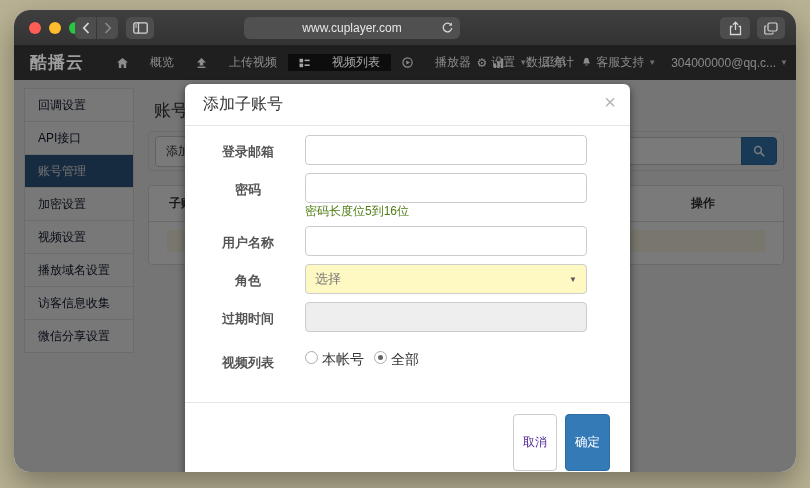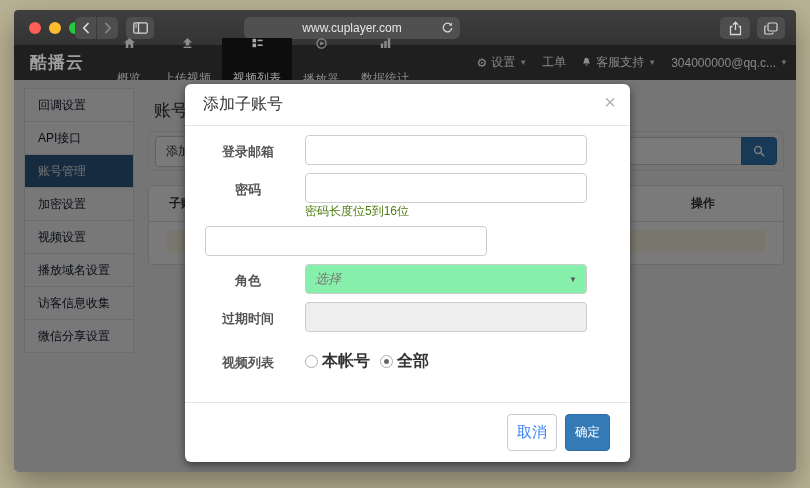--- a/index.html
+++ b/index.html
@@ -11,7 +11,7 @@
   }
   .window {
     position:absolute; left:14px; top:10px; width:782px; height:462px;
-    border-radius:4px; overflow:hidden; background:#f5f5f5;
+    border-radius:16px; overflow:hidden; background:#f5f5f5;
     box-shadow:0 12px 30px rgba(0,0,0,.35);
   }
   

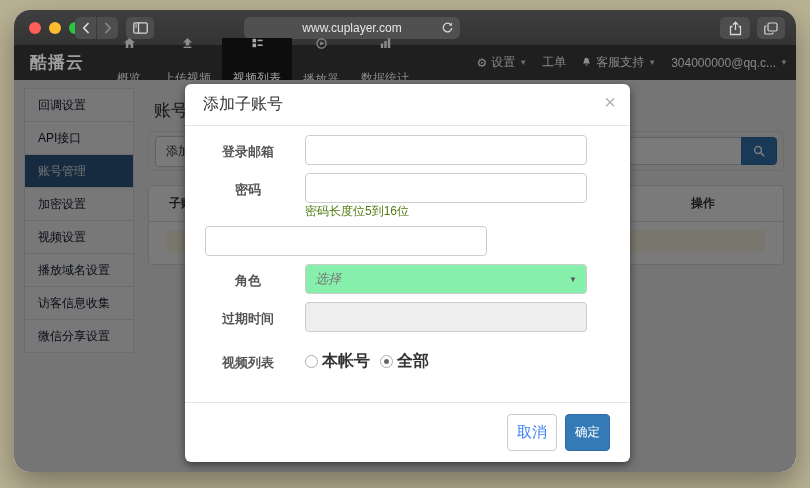--- a/index.html
+++ b/index.html
@@ -35,7 +35,7 @@
     color:#8c8c8c; font-size:12px; position:relative; white-space:nowrap; }
   .logo { display:flex; align-items:center; padding:0 22px 0 16px; font-size:17px;
     font-weight:bold; color:#9e9e9e; letter-spacing:1px; }
-  .nav-item { display:flex; align-items:center; gap:22px; padding:0 11px;flex-direction:column; }
+  .nav-item { display:flex; align-items:center; gap:22px; padding:0 11px; }
   .nav-item.active { background:#0d0d0d; color:#a8a8a8; }
   .nav-right { position:absolute; right:8px; top:0; height:35px; display:flex;
     align-items:center; gap:15px; color:#8a8a8a; }

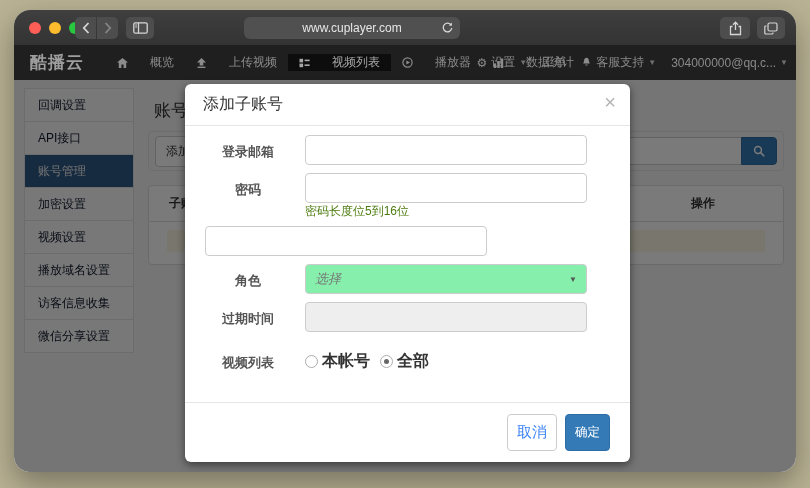--- a/index.html
+++ b/index.html
@@ -301,6 +301,7 @@
         </div>
 
         <div class="form-row">
+          <div class="form-label">用户名称</div>
           <div class="ctrl"><input class="tbox" value="" style=""></div>
         </div>
 

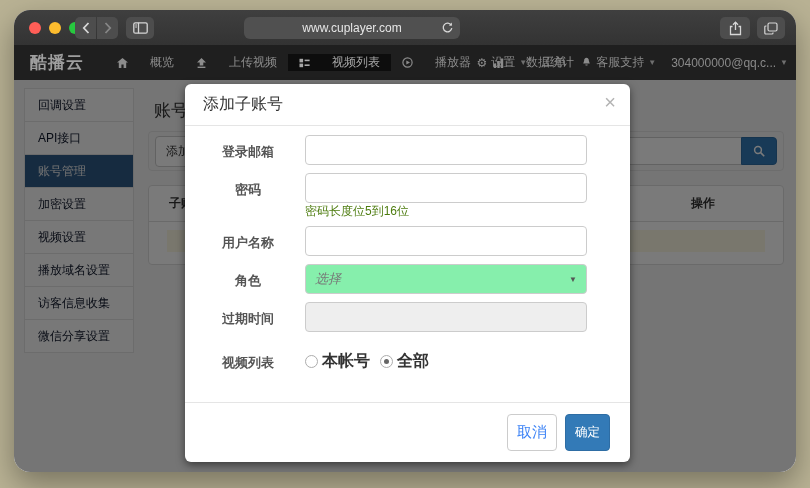--- a/index.html
+++ b/index.html
@@ -84,7 +84,7 @@
   .hint { font-size:12px; color:#4d7c0f; margin-top:2px; line-height:13px; }
   .selectbox { width:100%; height:30px; border:1px solid #ccc; border-radius:4px;
     display:flex; align-items:center; justify-content:space-between; padding:0 9px;
-    font-size:13px; color:#777; background:#86efac;font-style:italic; }
+    font-size:13px; color:#777; background:#fef9c3; }
   .select-caret { font-size:8px; color:#555; }
   .radio-row { margin:14px 0 0; }
   .radio-group { display:flex; align-items:center; padding-top:5px; font-size:16px;

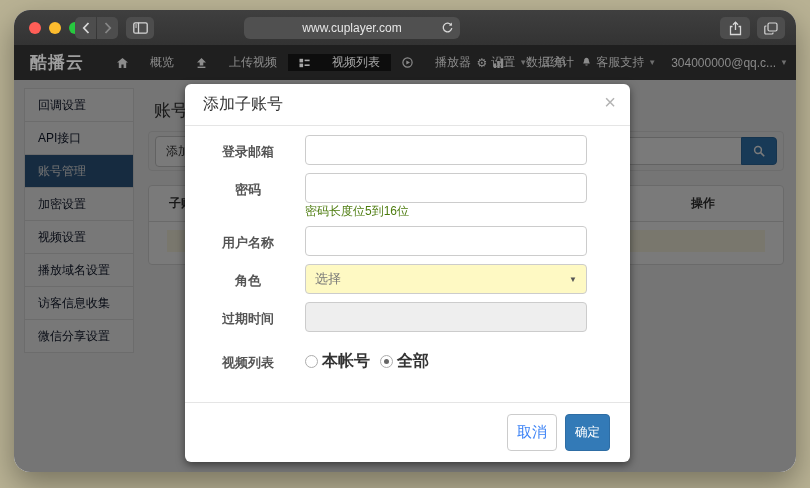--- a/index.html
+++ b/index.html
@@ -87,8 +87,8 @@
     font-size:13px; color:#777; background:#fef9c3; }
   .select-caret { font-size:8px; color:#555; }
   .radio-row { margin:14px 0 0; }
-  .radio-group { display:flex; align-items:center; padding-top:5px; font-size:16px;
-    font-weight:bold; color:#333; }
+  .radio-group { display:flex; padding-top:5px; font-size:14px;
+    font-weight:normal; color:#333; }
   .radio-circle { width:13px; height:13px; border:1px solid #adadad; border-radius:50%;
     background:#fff; display:inline-block; position:relative; margin-right:4px; flex-shrink:0; }
   .radio-circle.checked::after { content:""; position:absolute; left:3px; top:3px; right:3px;

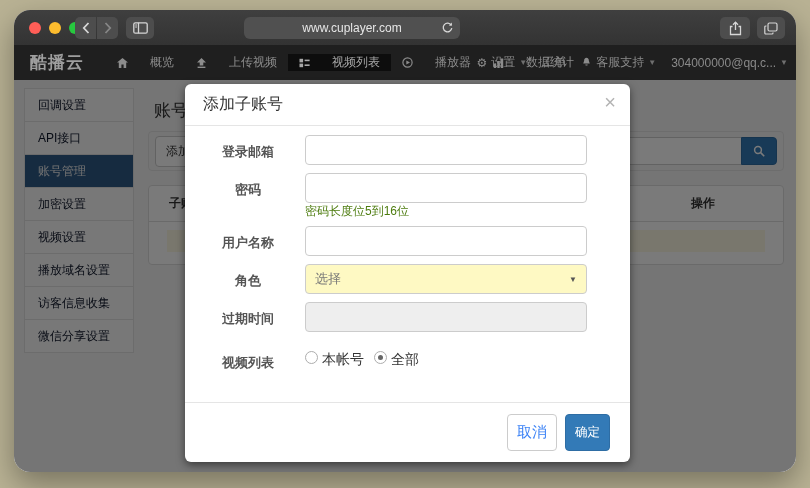--- a/index.html
+++ b/index.html
@@ -96,8 +96,8 @@
   .radio-label { margin-right:10px; }
   .modal-footer { border-top:1px solid #e5e5e5; padding:11px 20px; display:flex;
     justify-content:flex-end; gap:8px; }
-  .btn-cancel { background:#fff; border:1px solid #ccc; color:#3b82f6; border-radius:4px;
-    padding:8px 9px; font-size:15px; }
+  .btn-cancel { background:#fff; border:1px solid #ccc; color:#4c1d95; border-radius:4px;
+    padding:19px 9px; font-size:12px; }
   .btn-confirm { background:#337ab7; border:1px solid #2e6da4; color:#fff; border-radius:4px;
     padding:4px 9px; font-size:12.5px; }
   svg { display:block; }

